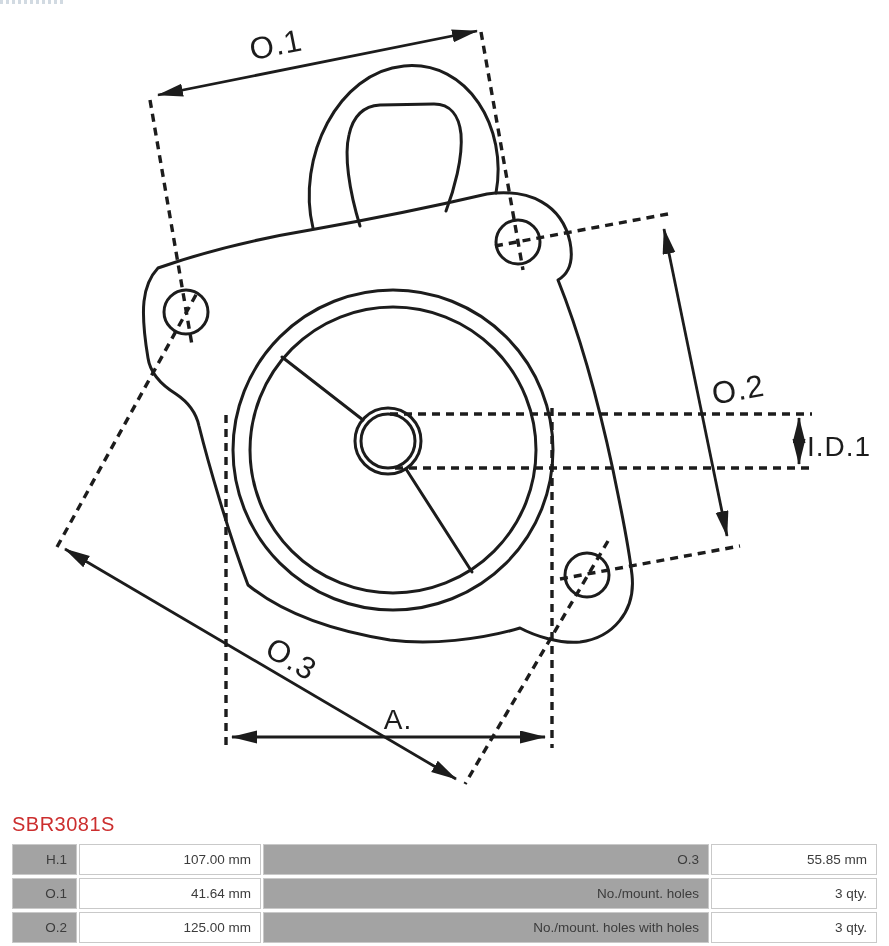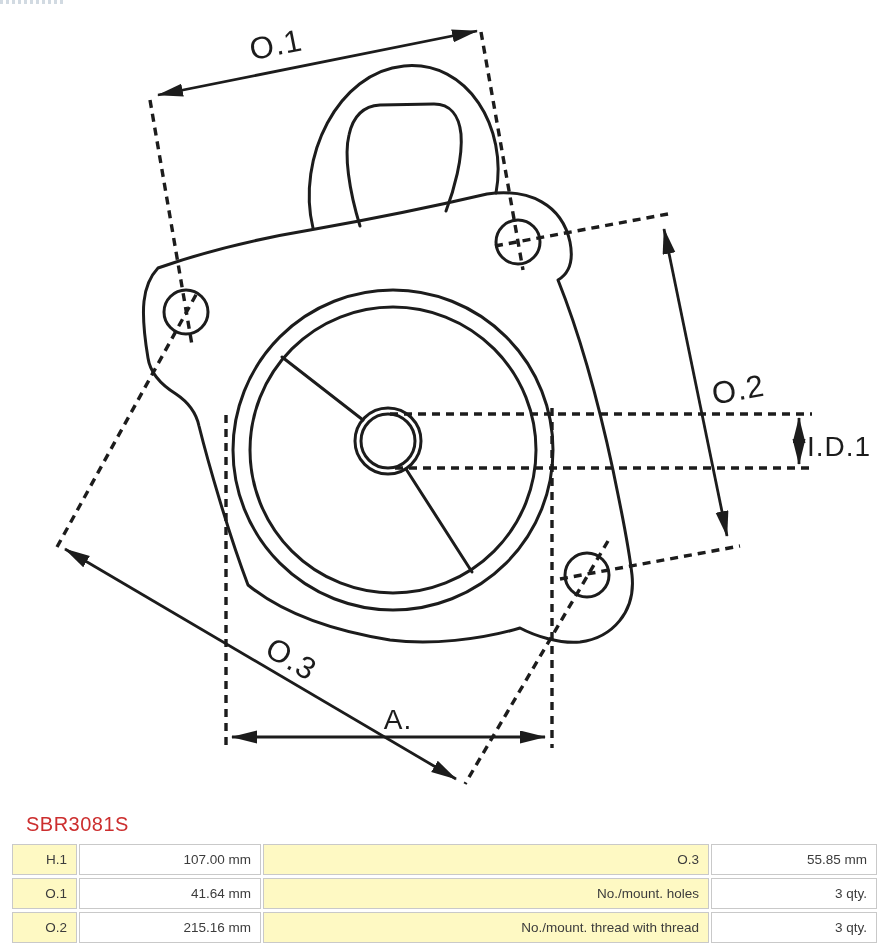--- a/index.html
+++ b/index.html
@@ -16,7 +16,7 @@
   .dim line{fill:none;stroke:#1c1c1c;stroke-width:2.8;}
   .lbl text{fill:#1c1c1c;font-family:"Liberation Sans",sans-serif;letter-spacing:1px;}
 
-  .part-title{position:absolute;left:26px;top:813px;font-size:20px;color:#cc2e2e;
+  .part-title{position:absolute;left:12px;top:813px;font-size:20px;color:#cc2e2e;
     font-weight:400;letter-spacing:.5px;}
 
   table.spec{position:absolute;left:10px;top:841px;border-collapse:separate;border-spacing:2px 3px;

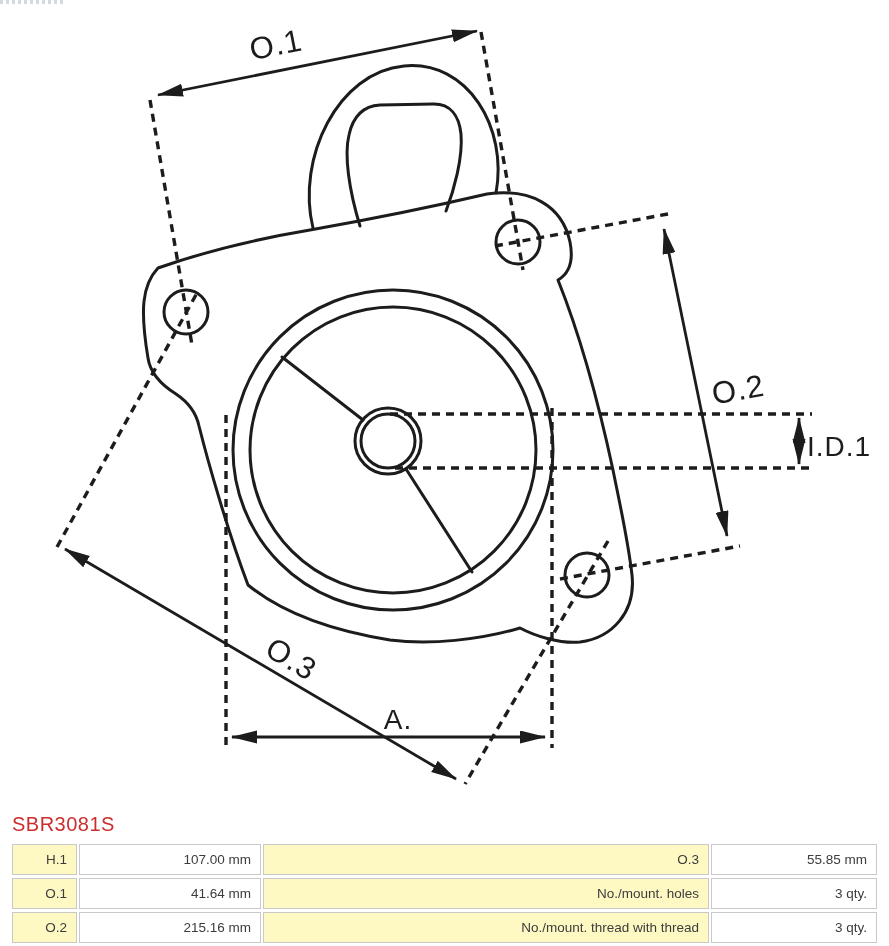--- a/index.html
+++ b/index.html
@@ -23,7 +23,7 @@
     table-layout:fixed;width:866px;font-size:13.5px;color:#3c3c3c;}
   table.spec td{height:29px;padding:0 9px 0 4px;text-align:right;vertical-align:middle;
     border:1px solid #c9c9c9;white-space:nowrap;overflow:hidden;}
-  td.key{background:#fef9c3;}
+  td.key{background:#a3a3a3;}
   td.val{background:#ffffff;margin-top:24px;}
 </style>
 </head>

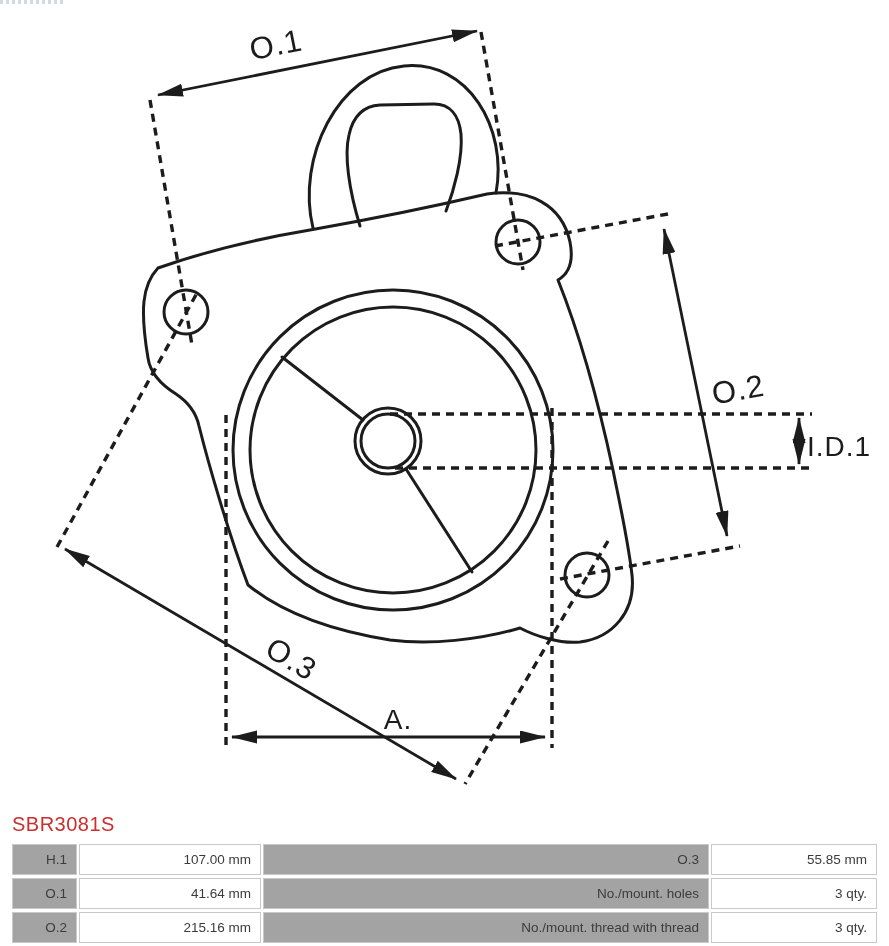--- a/index.html
+++ b/index.html
@@ -126,7 +126,7 @@
     </tr>
     <tr>
       <td class="key">O.2</td>
-      <td class="val">215.16 mm</td>
+      <td class="val">125.00 mm</td>
       <td class="key">No./mount. thread with thread</td>
       <td class="val">3 qty.</td>
     </tr>

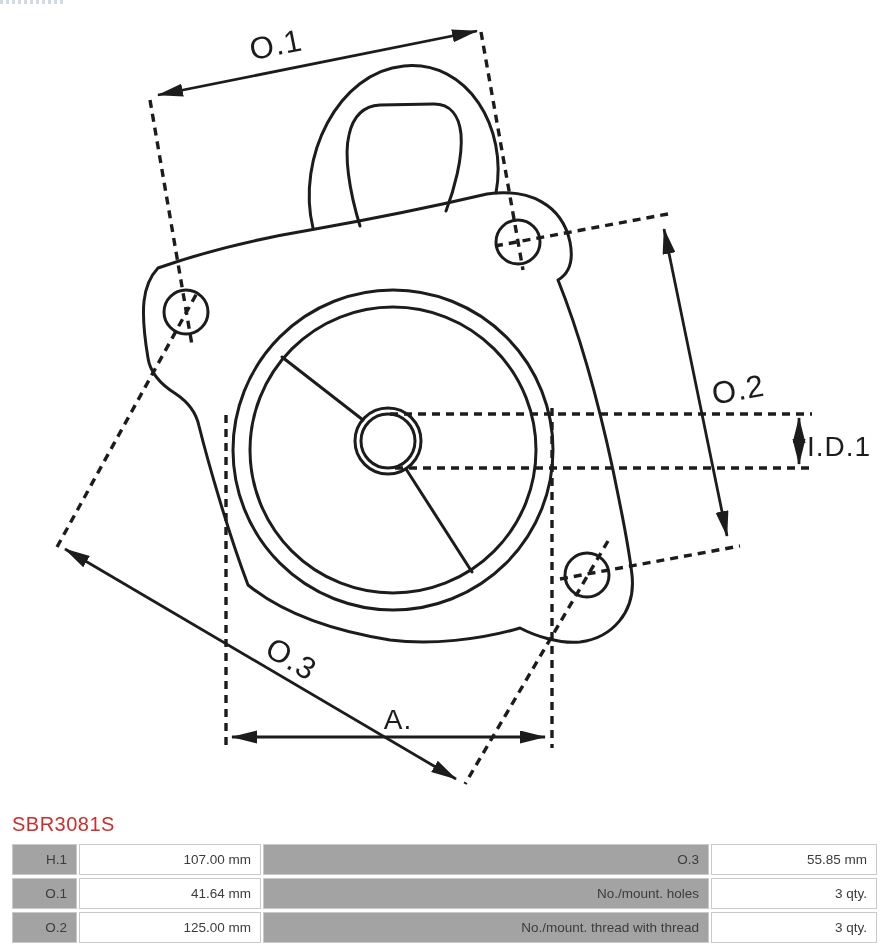--- a/index.html
+++ b/index.html
@@ -127,7 +127,7 @@
     <tr>
       <td class="key">O.2</td>
       <td class="val">125.00 mm</td>
-      <td class="key">No./mount. thread with thread</td>
+      <td class="key">No./mount. holes with holes</td>
       <td class="val">3 qty.</td>
     </tr>
   </tbody>

